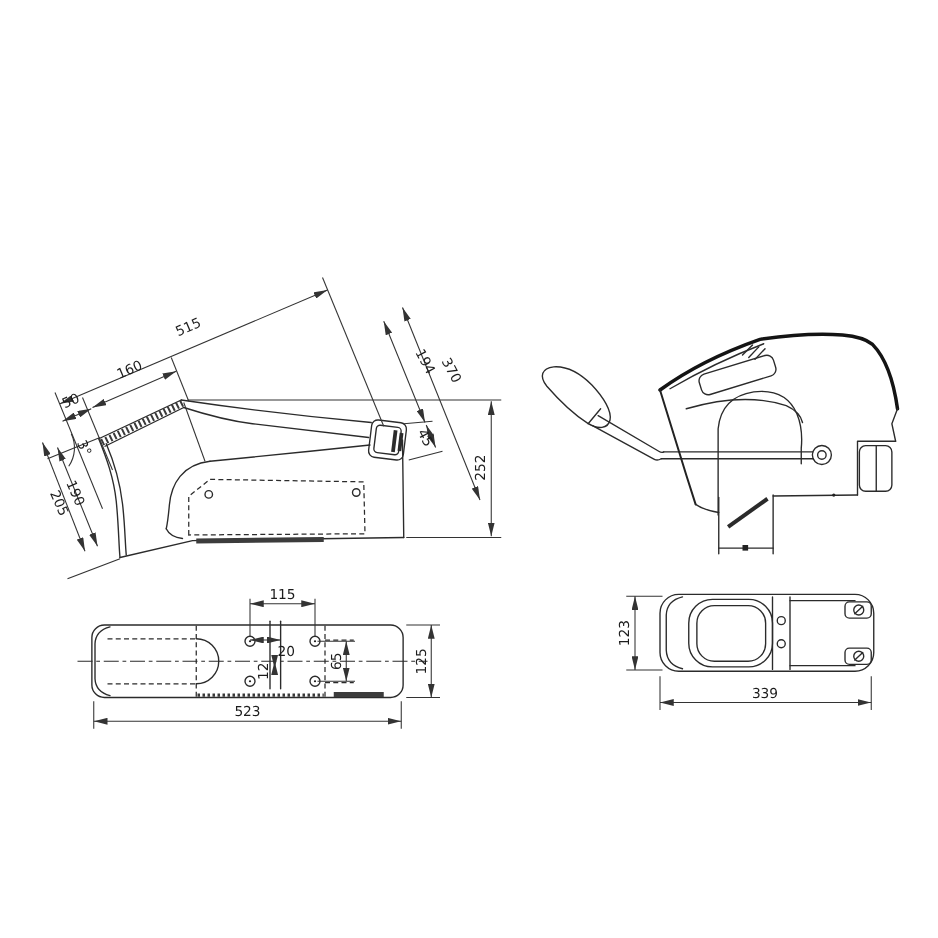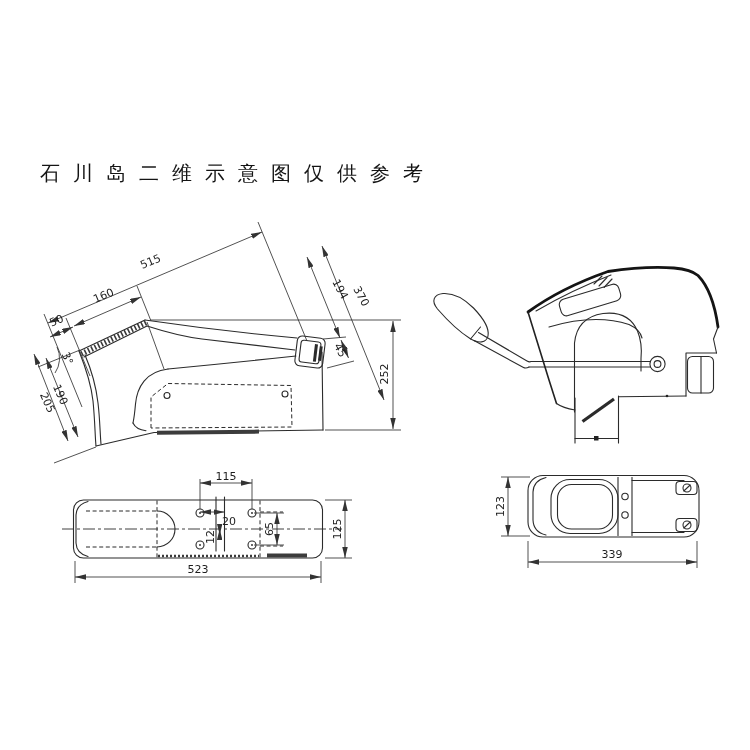--- a/index.html
+++ b/index.html
@@ -39,7 +39,6 @@
 <body>
 
 <div class="sheet">
-  <div class="title">石川岛二维示意图仅供参考</div>
 
   <svg width="750" height="750" viewBox="0 0 750 750">
     <defs>

